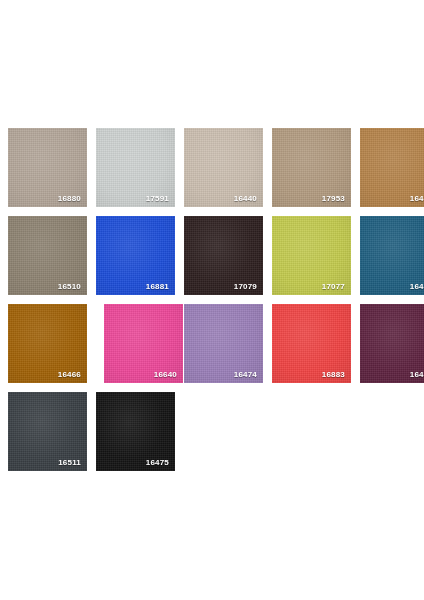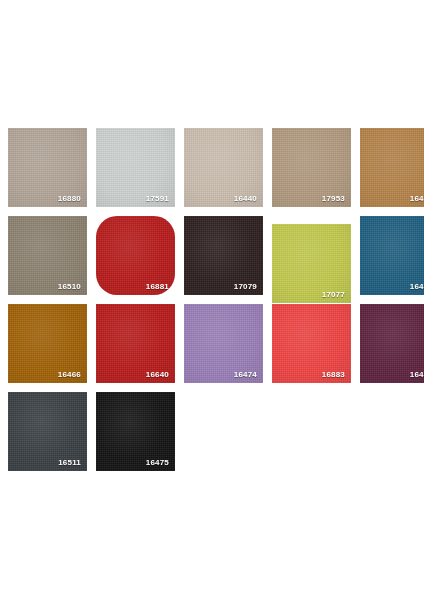--- a/index.html
+++ b/index.html
@@ -123,7 +123,7 @@
         <span class="swatch-shade"></span>
         <span class="swatch-code">16510</span>
       </div>
-      <div class="swatch" style="background-color: #b91c1c; border-radius: 21px;">
+      <div class="swatch" style="background-color: #1d4ed8;">
         <span class="swatch-texture"></span>
         <span class="swatch-shade"></span>
         <span class="swatch-code">16881</span>

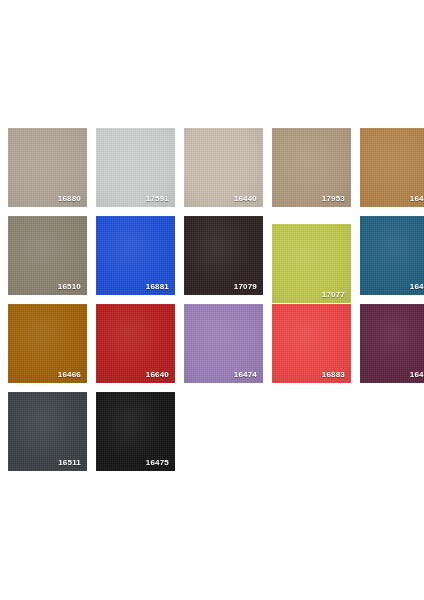--- a/index.html
+++ b/index.html
@@ -133,7 +133,7 @@
         <span class="swatch-shade"></span>
         <span class="swatch-code">17079</span>
       </div>
-      <div class="swatch" style="background-color: rgb(194, 202, 78); margin-top: 8px;">
+      <div class="swatch" style="background-color: rgb(194, 202, 78);">
         <span class="swatch-texture"></span>
         <span class="swatch-shade"></span>
         <span class="swatch-code">17077</span>

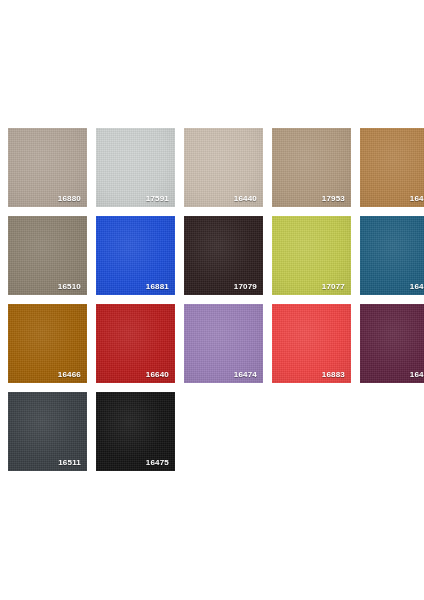--- a/index.html
+++ b/index.html
@@ -148,7 +148,7 @@
         <span class="swatch-shade"></span>
         <span class="swatch-code">16466</span>
       </div>
-      <div class="swatch" style="background-color: #b91c1c;">
+      <div class="swatch" style="background-color: #ec4899; margin-left: 8px;">
         <span class="swatch-texture"></span>
         <span class="swatch-shade"></span>
         <span class="swatch-code">16640</span>

